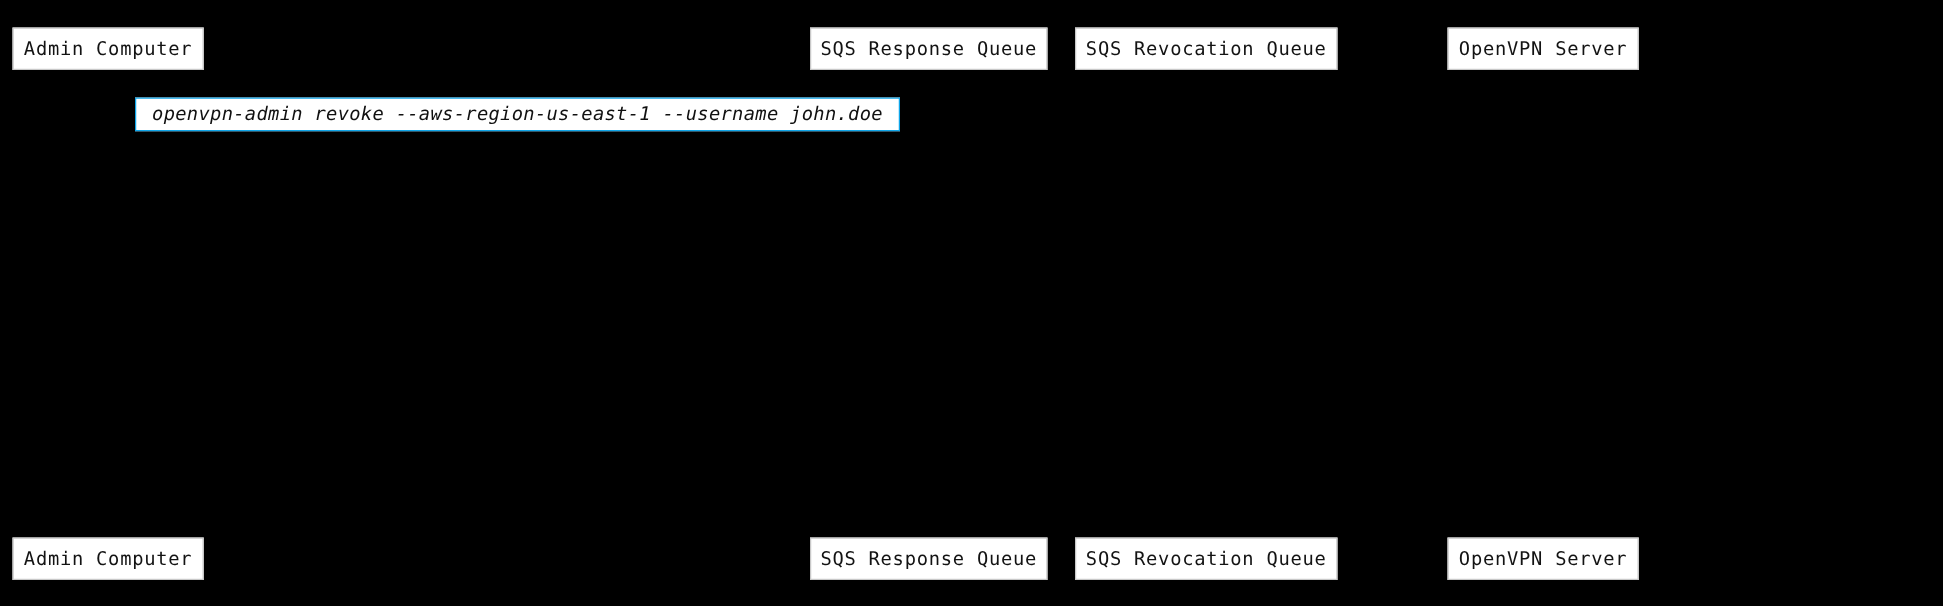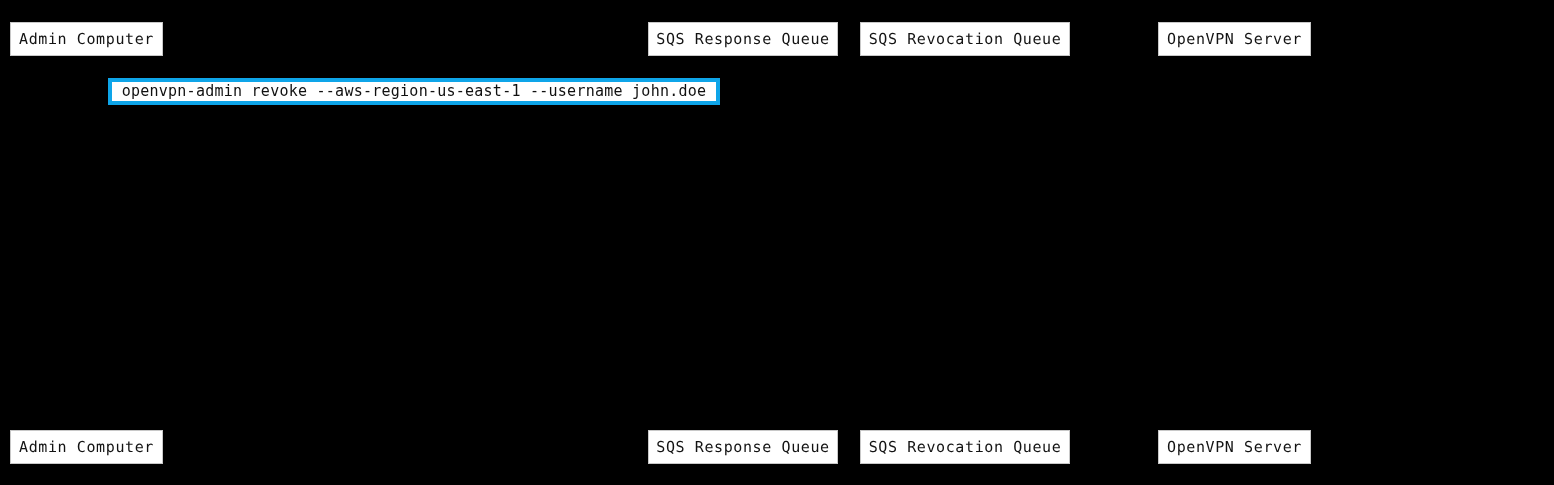--- a/index.html
+++ b/index.html
@@ -41,7 +41,7 @@
     position: absolute;
     box-sizing: border-box;
     background: #ffffff;
-    border: 4px solid #0ea5e9;
+    border: 1px solid #0ea5e9;
     color: #101010;
     font-family: "DejaVu Sans Mono", monospace;
     font-size: 15px;
@@ -52,6 +52,7 @@
     justify-content: center;
     white-space: nowrap;
     padding: 0 5px;
+    font-style: italic;
   }
   
   .lifeline {

